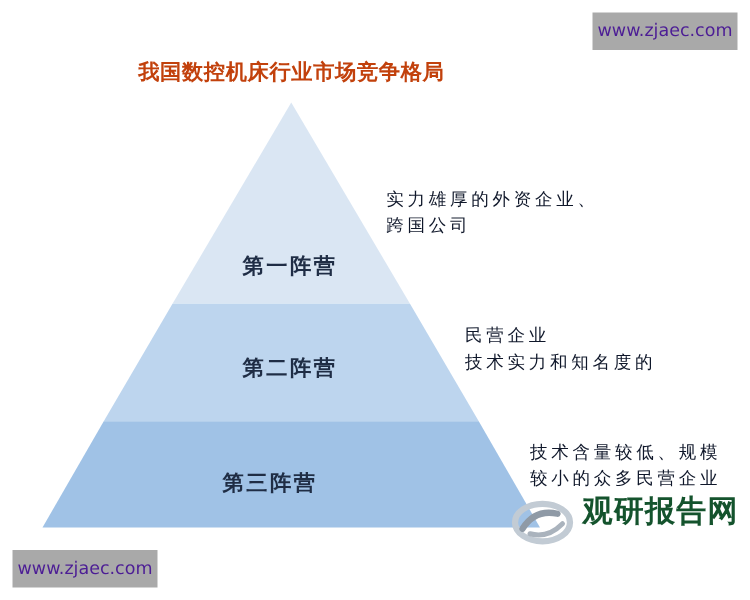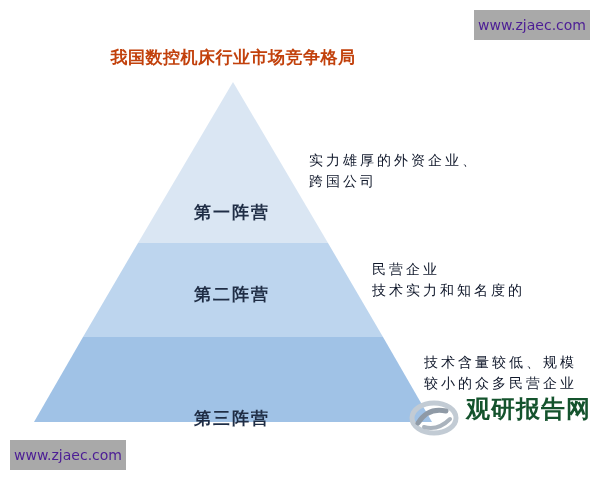--- a/index.html
+++ b/index.html
@@ -54,7 +54,7 @@
 
 <div class="tier-label" style="left:194px; top:187px;margin-top:14px;">第一阵营</div>
 <div class="tier-label" style="left:194px; top:283px;">第二阵营</div>
-<div class="tier-label" style="left:194px; top:375px;margin-top:32px;">第三阵营</div>
+<div class="tier-label" style="left:178px; top:375px;">第三阵营</div>
 
 <div class="desc" style="left:309px; top:150px;">
   <div>实力雄厚的外资企业、</div>

